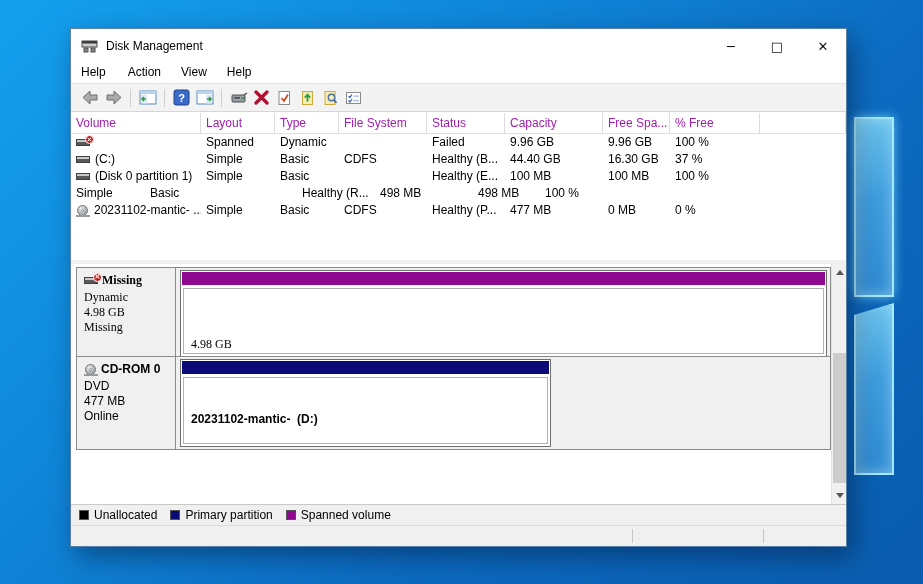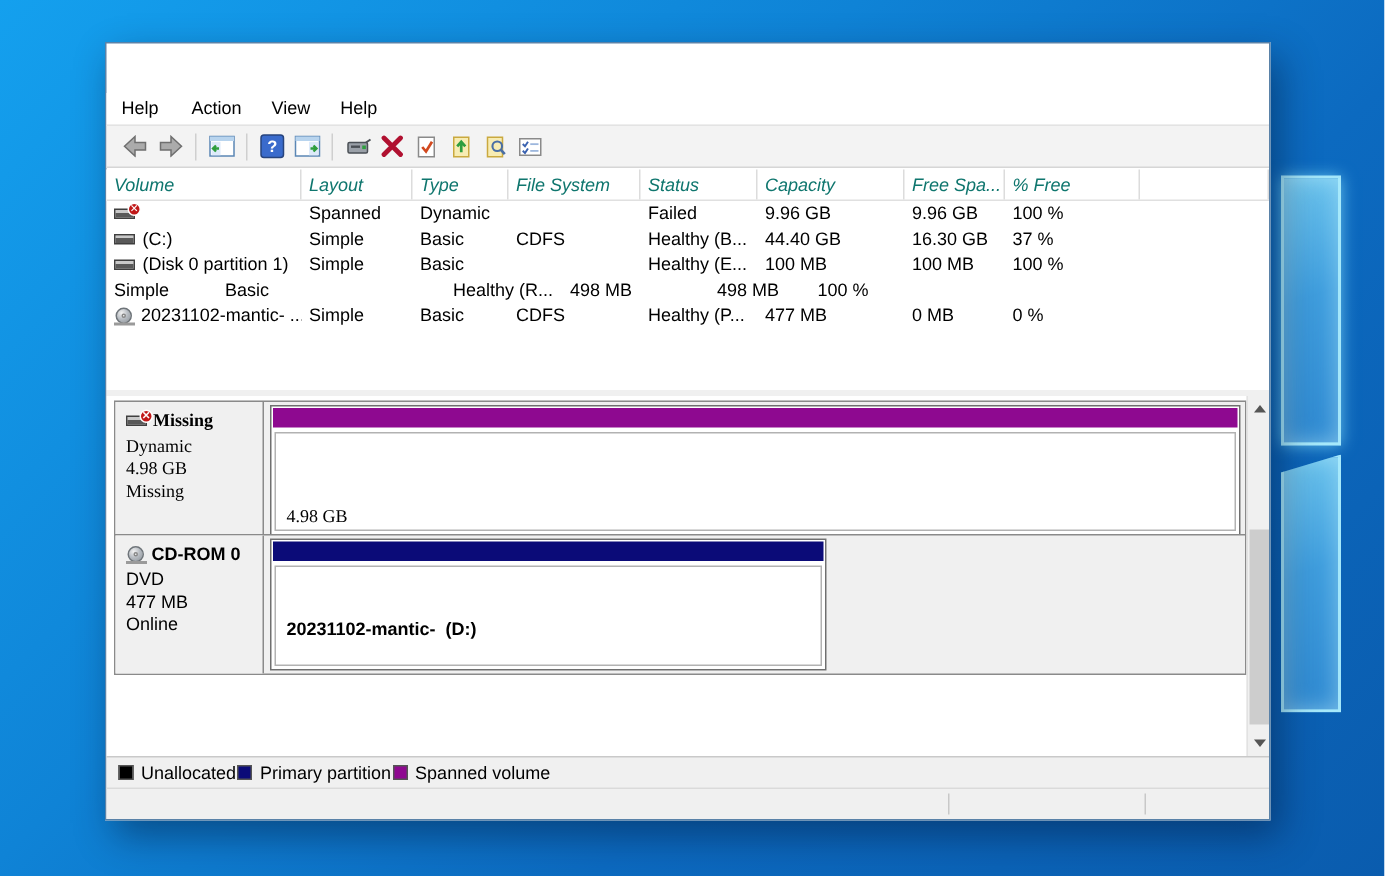--- a/index.html
+++ b/index.html
@@ -95,6 +95,20 @@
 
   <div class="window">
 
+    <div class="titlebar">
+      <svg class="title-icon" viewBox="0 0 17 15">
+        <rect x="1" y="2" width="15" height="6" fill="#cfcfcf" stroke="#4a4a4a"></rect>
+        <rect x="1" y="2" width="15" height="2.5" fill="#3c3c3c"></rect>
+        <rect x="3" y="9" width="4" height="4" fill="#8a8a8a" stroke="#4a4a4a"></rect>
+        <rect x="10" y="9" width="4" height="4" fill="#8a8a8a" stroke="#4a4a4a"></rect>
+      </svg>
+      <span class="title-text">Disk Management</span>
+      <div class="win-controls">
+        <button class="win-btn">─</button>
+        <button class="win-btn">□</button>
+        <button class="win-btn">✕</button>
+      </div>
+    </div>
 
     <div class="menubar">
       <span class="menu-item">Help</span>

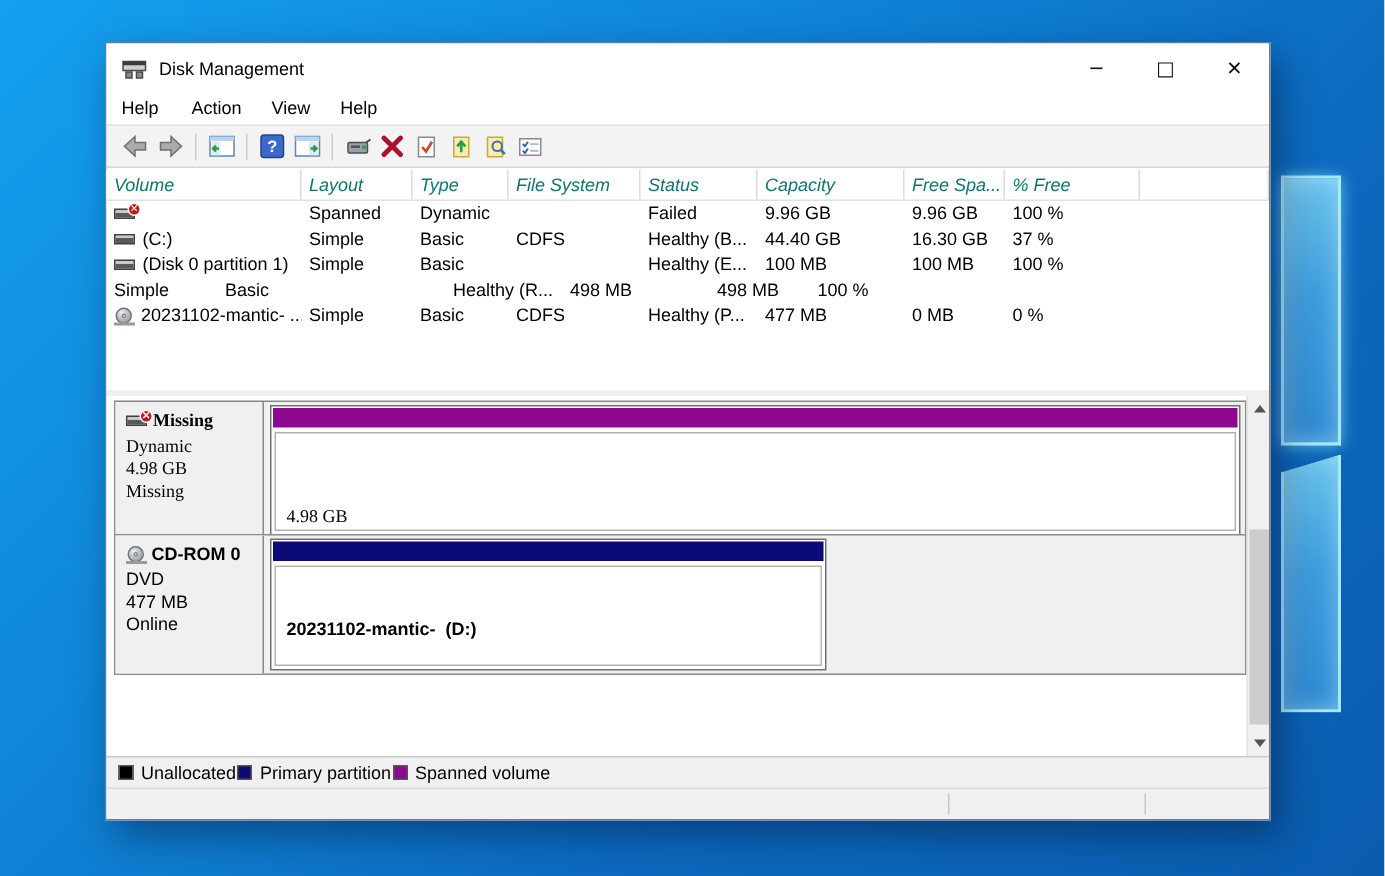--- a/index.html
+++ b/index.html
@@ -35,7 +35,7 @@
   .list-pane { position:absolute; left:0; top:84px; right:0; height:147px; background:#fff; }
   .list-header { position:absolute; left:0; top:0; right:0; height:21px; background:#fff;
     border-bottom:1px solid #e0e0e0; display:flex; }
-  .hcell { border-right:1px solid #dcdcdc; padding:3px 0 0 5px; font-size:12px; color:#0f766e; overflow:hidden; white-space:nowrap;font-style:italic; }
+  .hcell { border-right:1px solid #dcdcdc; padding:3px 0 0 5px; font-size:12px; color:#a21caf; overflow:hidden; white-space:nowrap; }
   .list-rows { position:absolute; left:0; top:21px; right:0; }
   .lrow { display:flex; height:17px; line-height:17px; white-space:nowrap; }
   .lcell { overflow:hidden; padding-left:5px; }

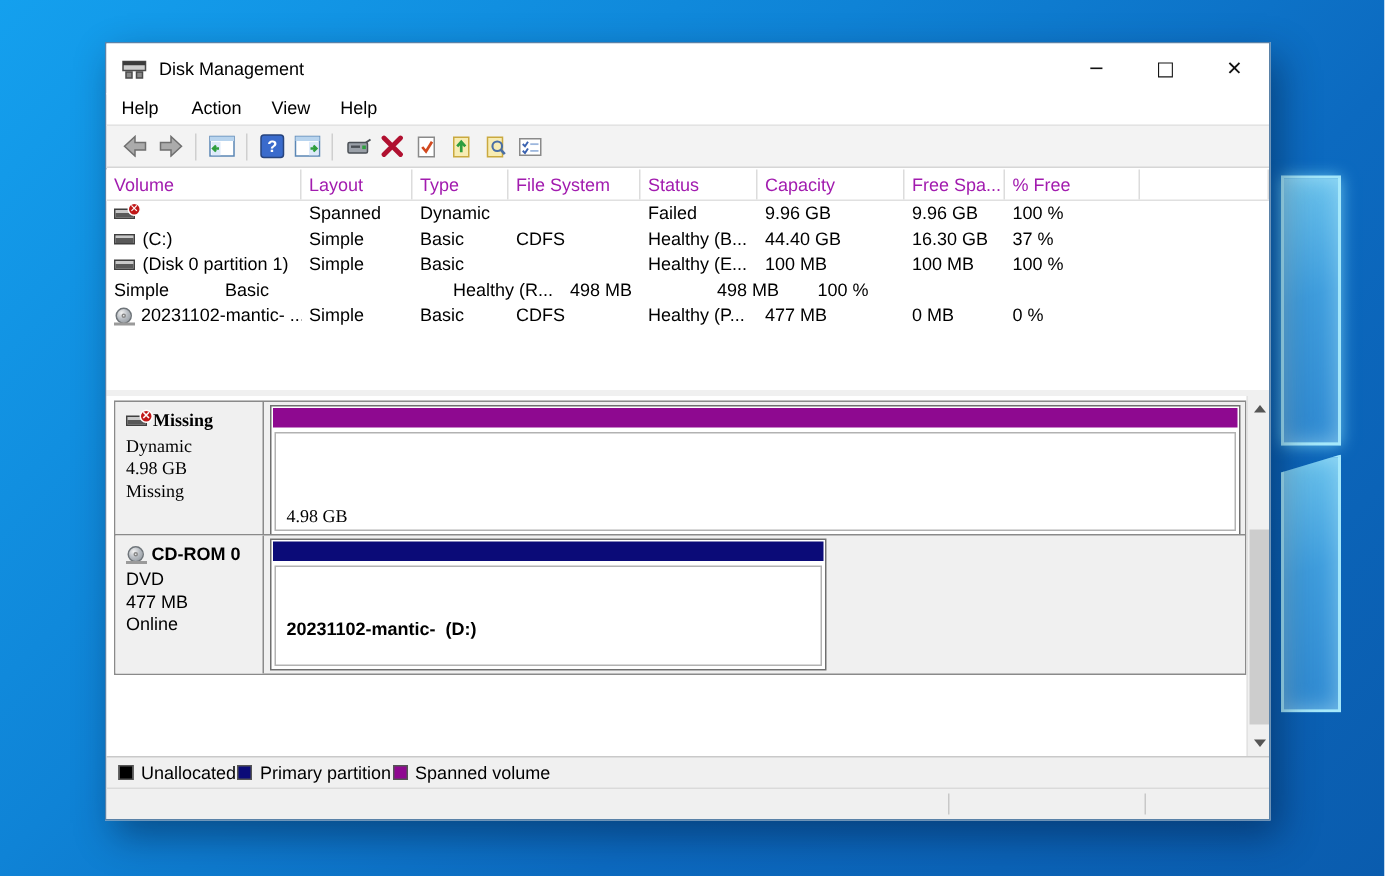--- a/index.html
+++ b/index.html
@@ -80,7 +80,7 @@
 
   
   .legend-bar { position:absolute; left:0; top:475px; right:0; height:21px; background:#f0f0f0;
-    border-top:1px solid #c9c9c9; display:flex; align-items:center; padding-left:8px; gap:1px; }
+    border-top:1px solid #c9c9c9; display:flex; align-items:center; padding-left:8px; gap:13px; }
   .legend-item { display:flex; align-items:center; gap:5px; font-size:12px; }
   .legend-sq { width:10px; height:10px; border:1px solid #555; }
   .status-bar { position:absolute; left:0; top:496px; right:0; height:21px; background:#f0f0f0; border-top:1px solid #dadada; }

